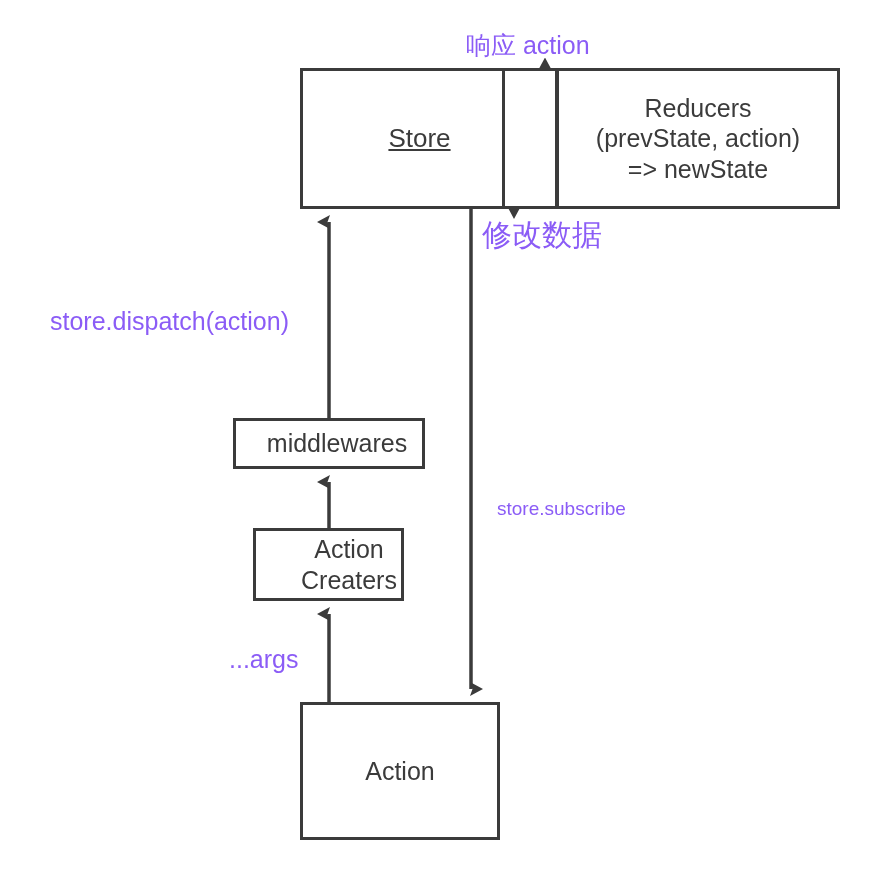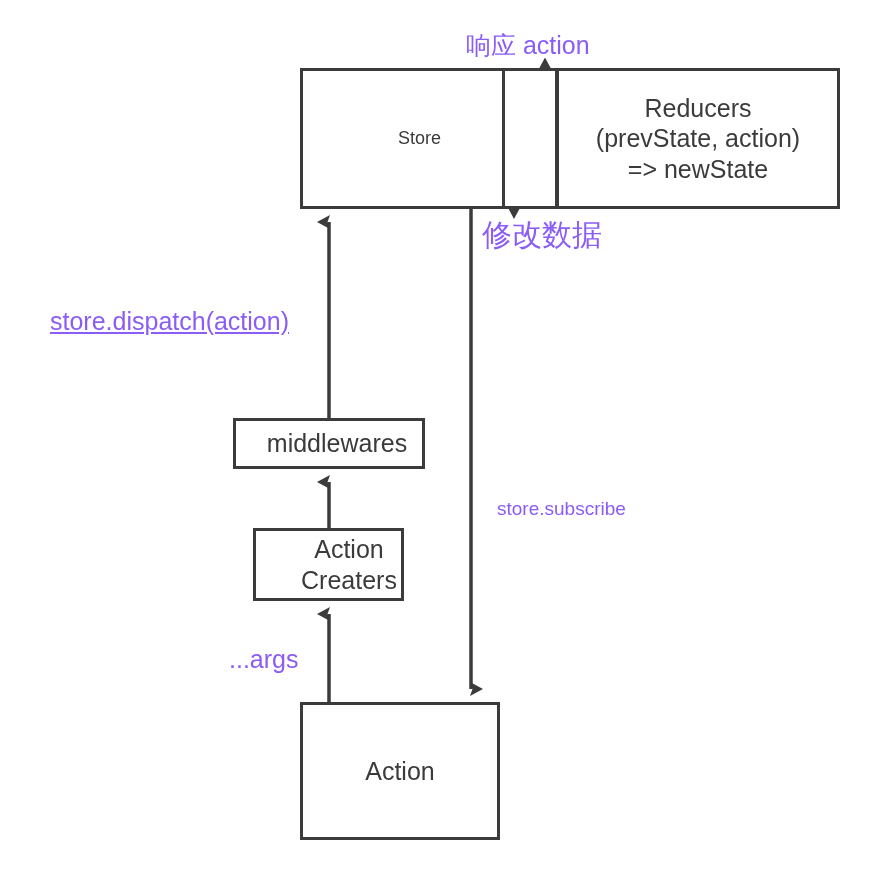--- a/index.html
+++ b/index.html
@@ -44,7 +44,8 @@
   
   #node-store {
     left: 300px; top: 68px; width: 239px; height: 141px;
-    font-size: 18px;
+    font-size: 26px;
+    text-decoration: underline;
   }
   #node-corridor {
     left: 502px; top: 68px; width: 56px; height: 141px;

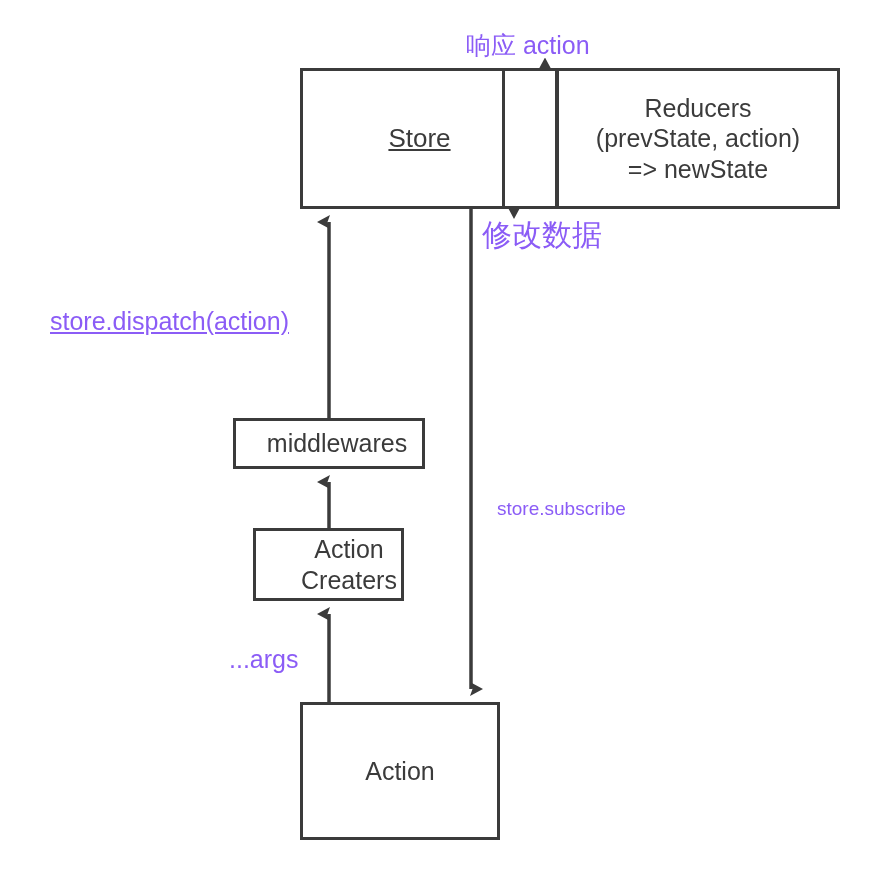--- a/index.html
+++ b/index.html
@@ -80,7 +80,7 @@
   }
   #label-respond-action   { left: 466px; top: 30px;  font-size: 25px; }
   #label-modify-data      { left: 482px; top: 217px; font-size: 30px; }
-  #label-store-dispatch   { left: 50px;  top: 306px; font-size: 25px; text-decoration: underline; }
+  #label-store-dispatch   { left: 50px;  top: 306px; font-size: 25px; }
   #label-store-subscribe  { left: 497px; top: 498px; font-size: 19px; }
   #label-args             { left: 229px; top: 644px; font-size: 25px; }
 </style>

